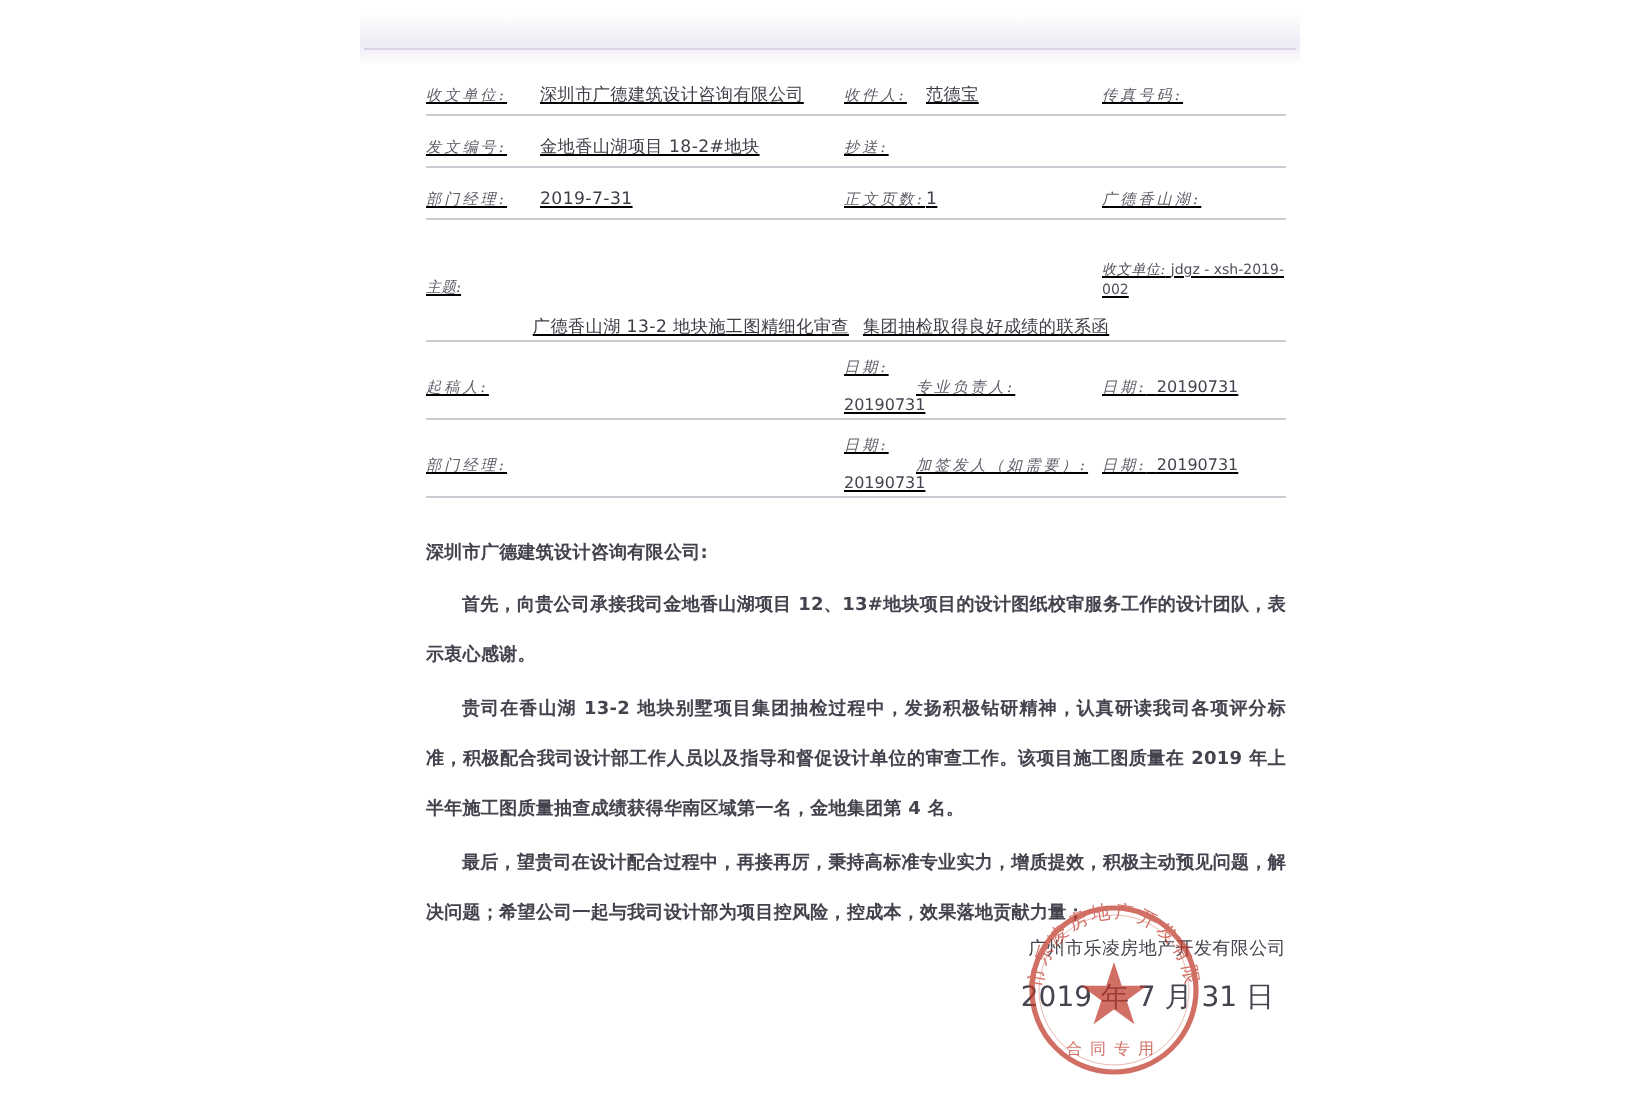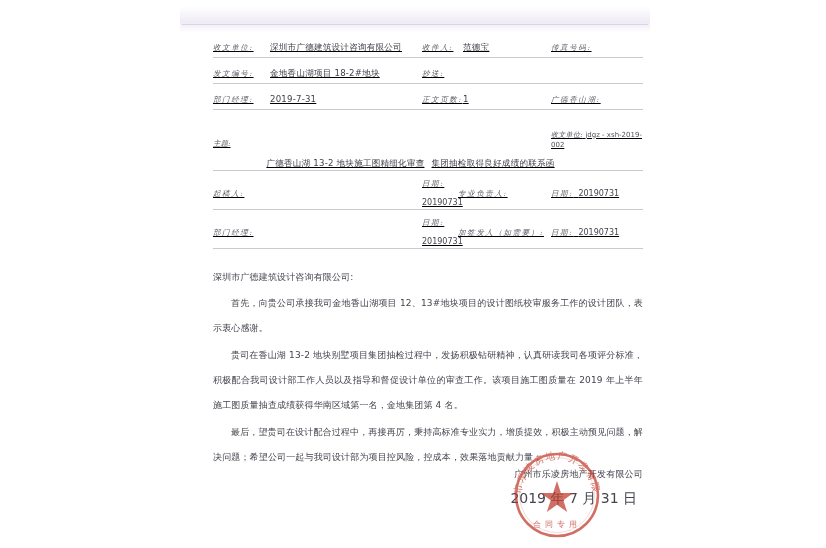--- a/index.html
+++ b/index.html
@@ -130,6 +130,7 @@
   .body-area {
     margin-top: 16px;
     width: 430px;
+    font-weight: bold;
   }
   .p {
     font-family: "DejaVu Sans", "Liberation Sans", sans-serif;

